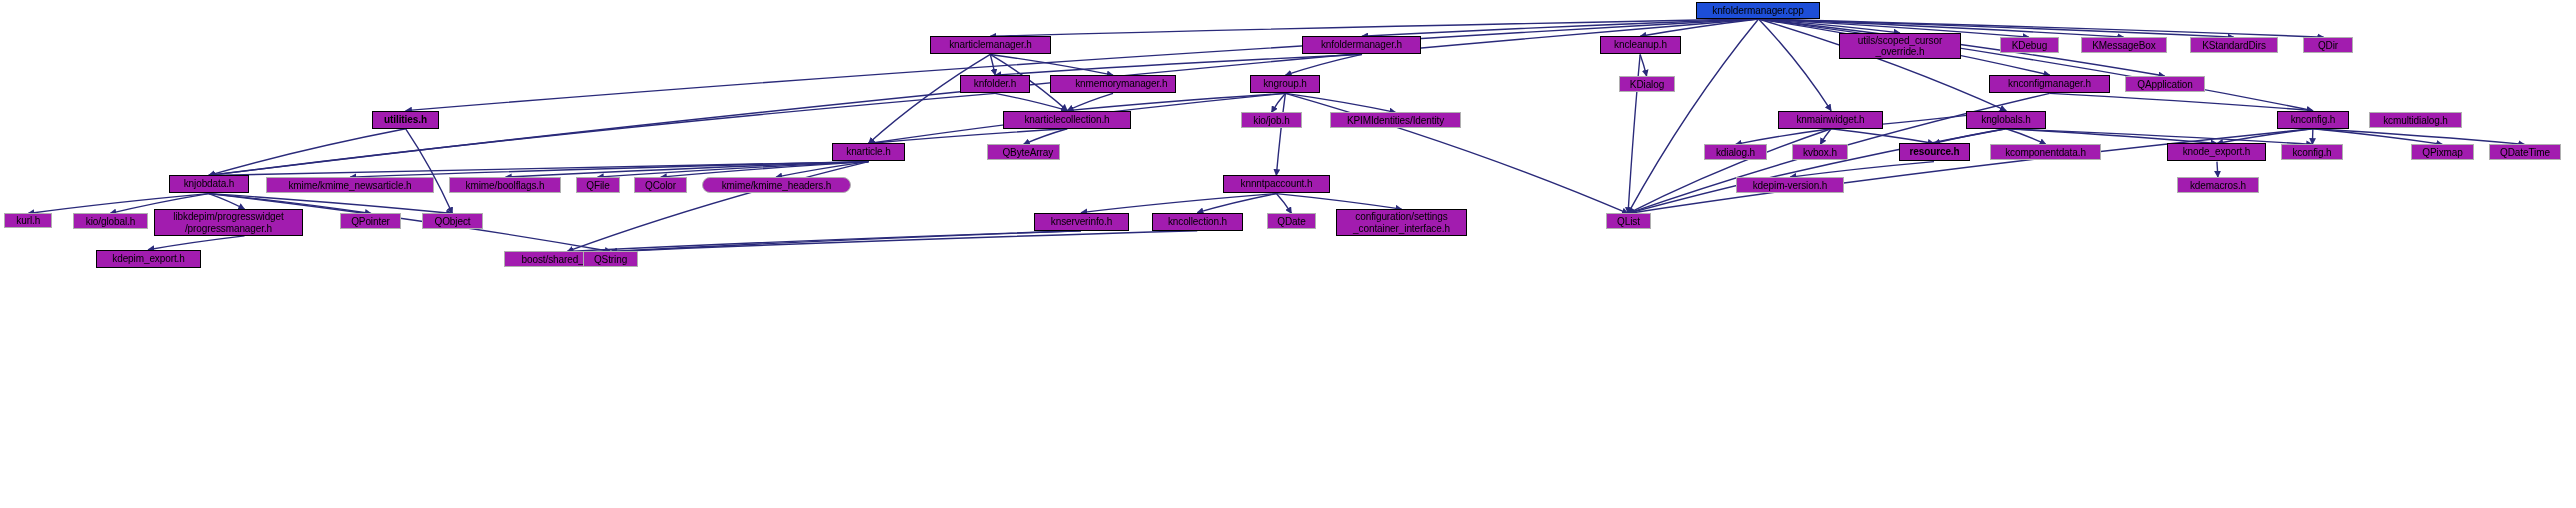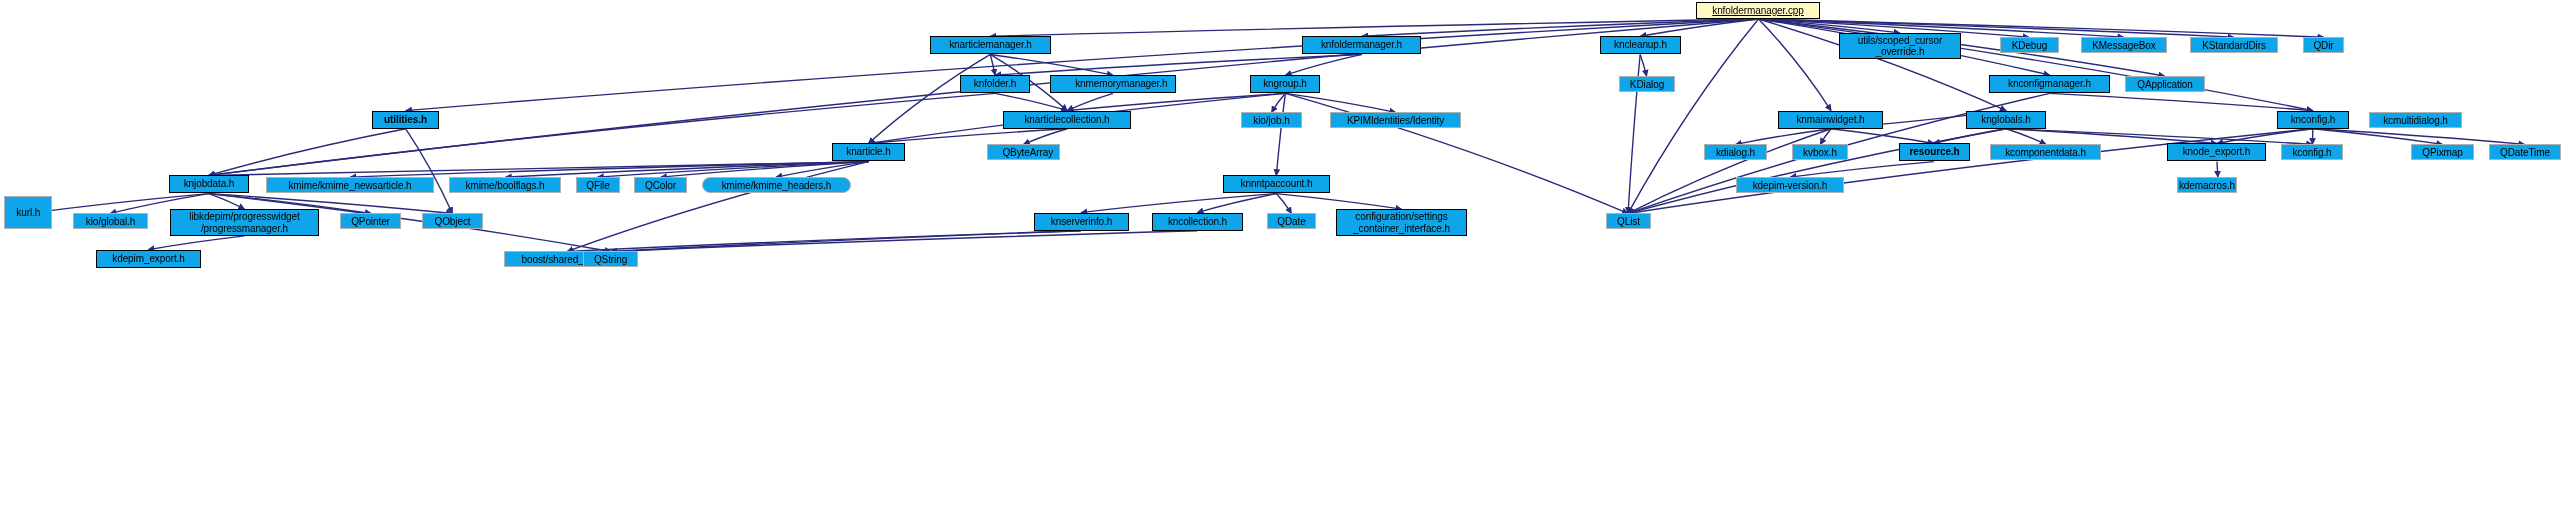--- a/index.html
+++ b/index.html
@@ -46,8 +46,7 @@
   }
   .node.root {
     border: 1.2px solid #000000;
-    background: #fef9c3;
-    text-decoration: underline;
+    background: #1d4ed8;
   }
 </style>
 </head>

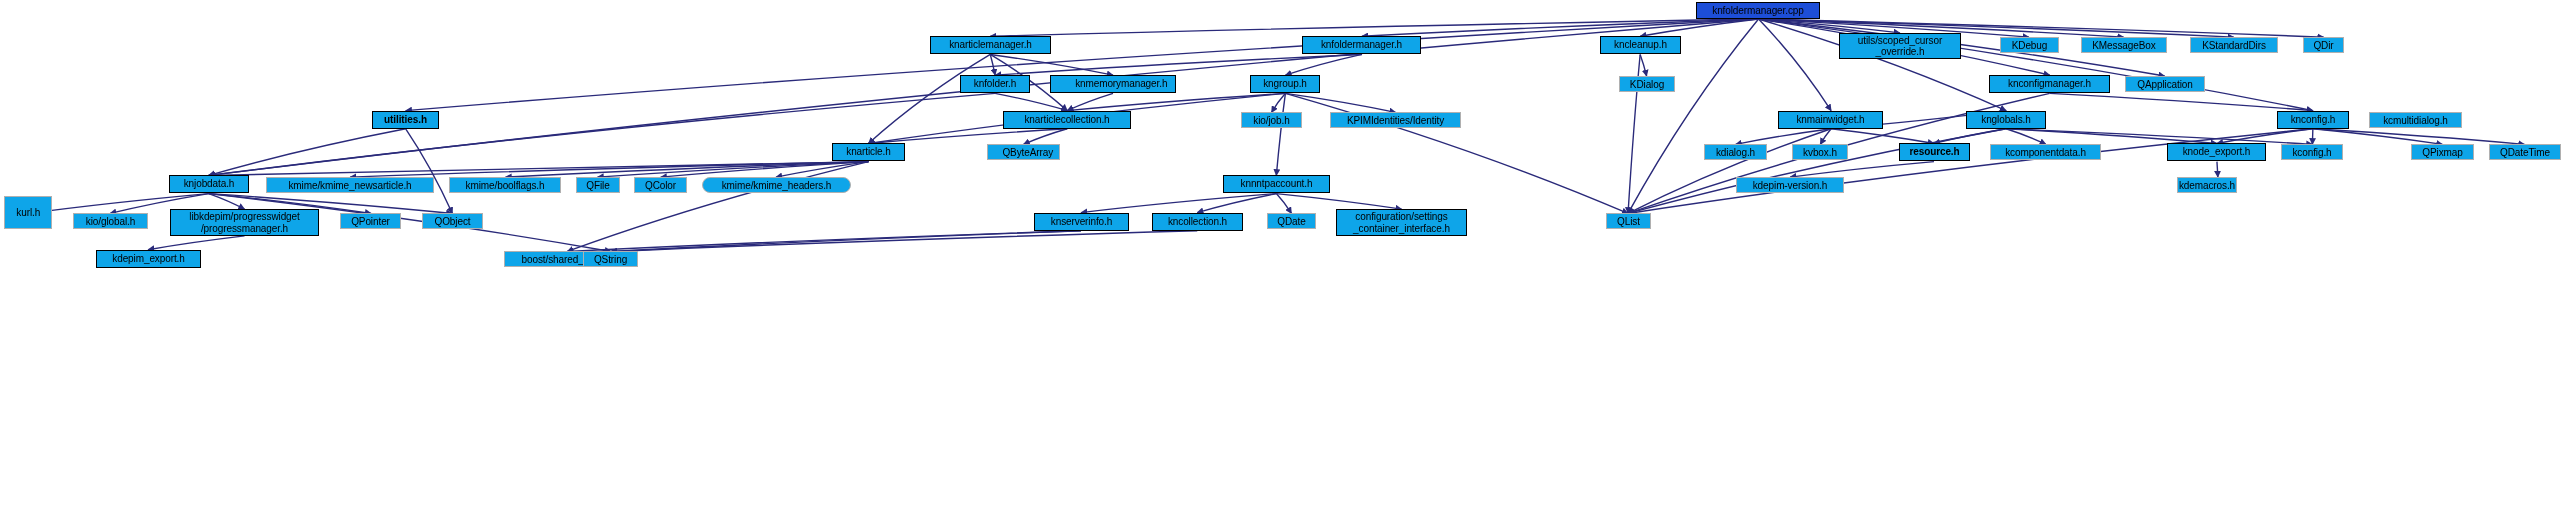--- a/index.html
+++ b/index.html
@@ -30,7 +30,7 @@
     align-items: center;
     justify-content: center;
     text-align: center;
-    background: #0ea5e9;
+    background: #a21caf;
     color: #000000;
     font-size: 10px;
     line-height: 11.2px;

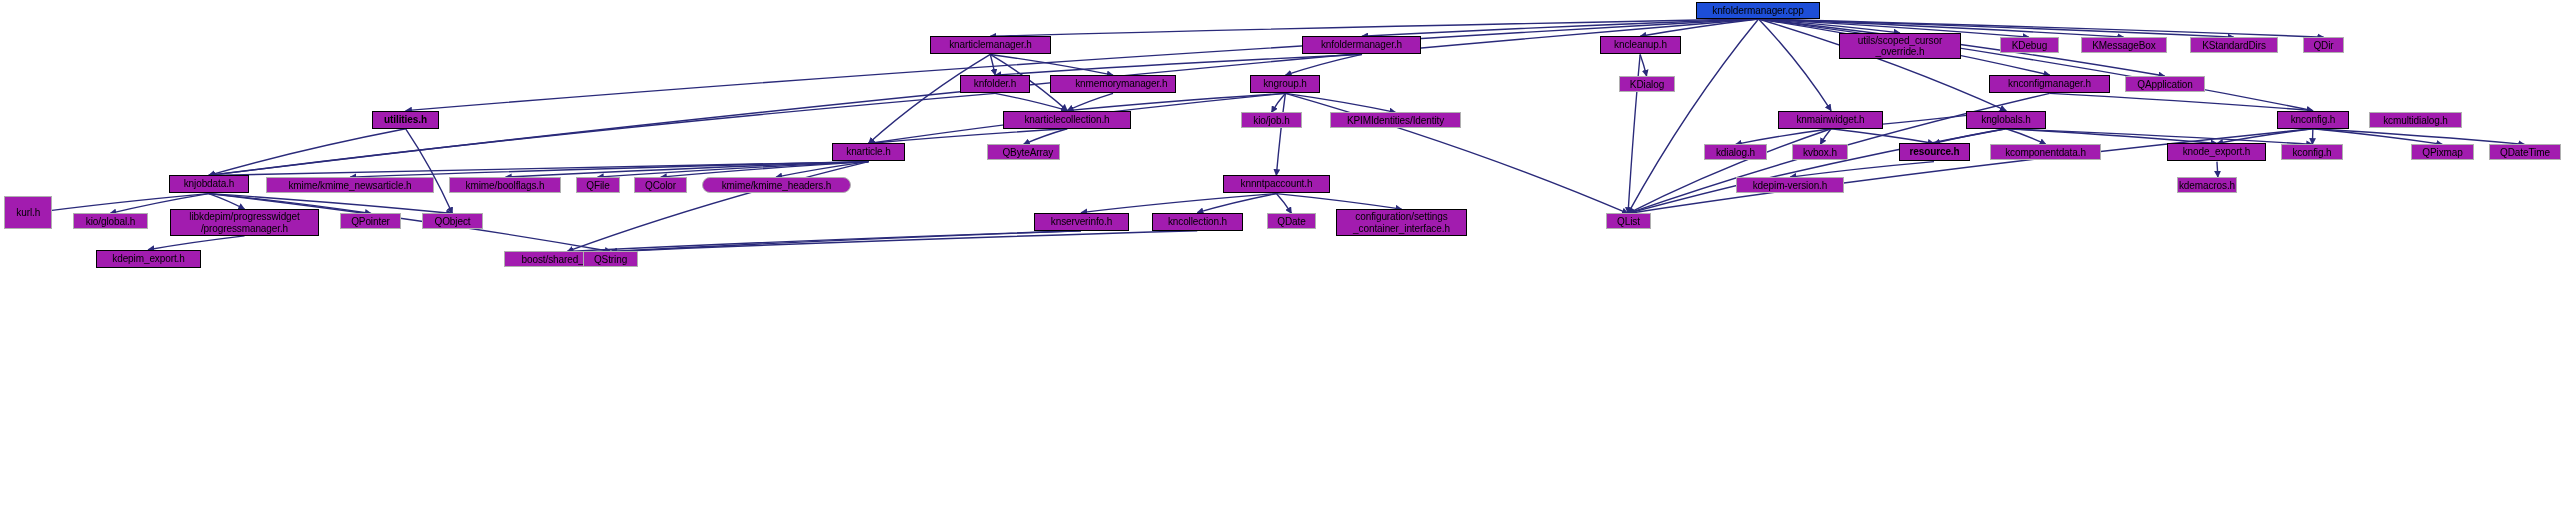--- a/index.html
+++ b/index.html
@@ -148,7 +148,7 @@
     <div class="node external" style="left: 2000px; top: 37px; width: 59px; height: 16.4px;">KDebug</div>
     <div class="node external" style="left: 2081px; top: 37px; width: 86px; height: 16.4px;">KMessageBox</div>
     <div class="node external" style="left: 2190px; top: 37px; width: 88px; height: 16.4px;">KStandardDirs</div>
-    <div class="node external" style="left: 2303px; top: 37px; width: 41px; height: 16.4px;">QDir</div>
+    <div class="node external" style="left: 2303px; top: 37px; width: 50px; height: 16.4px;">QDir</div>
     <div class="node internal" style="left: 960px; top: 75px; width: 70px; height: 18px;">knfolder.h</div>
     <div class="node internal" style="left: 1050px; top: 75px; width: 126px; height: 18px; padding-left: 20px;">knmemorymanager.h</div>
     <div class="node internal" style="left: 1250px; top: 75px; width: 70px; height: 18px;">kngroup.h</div>

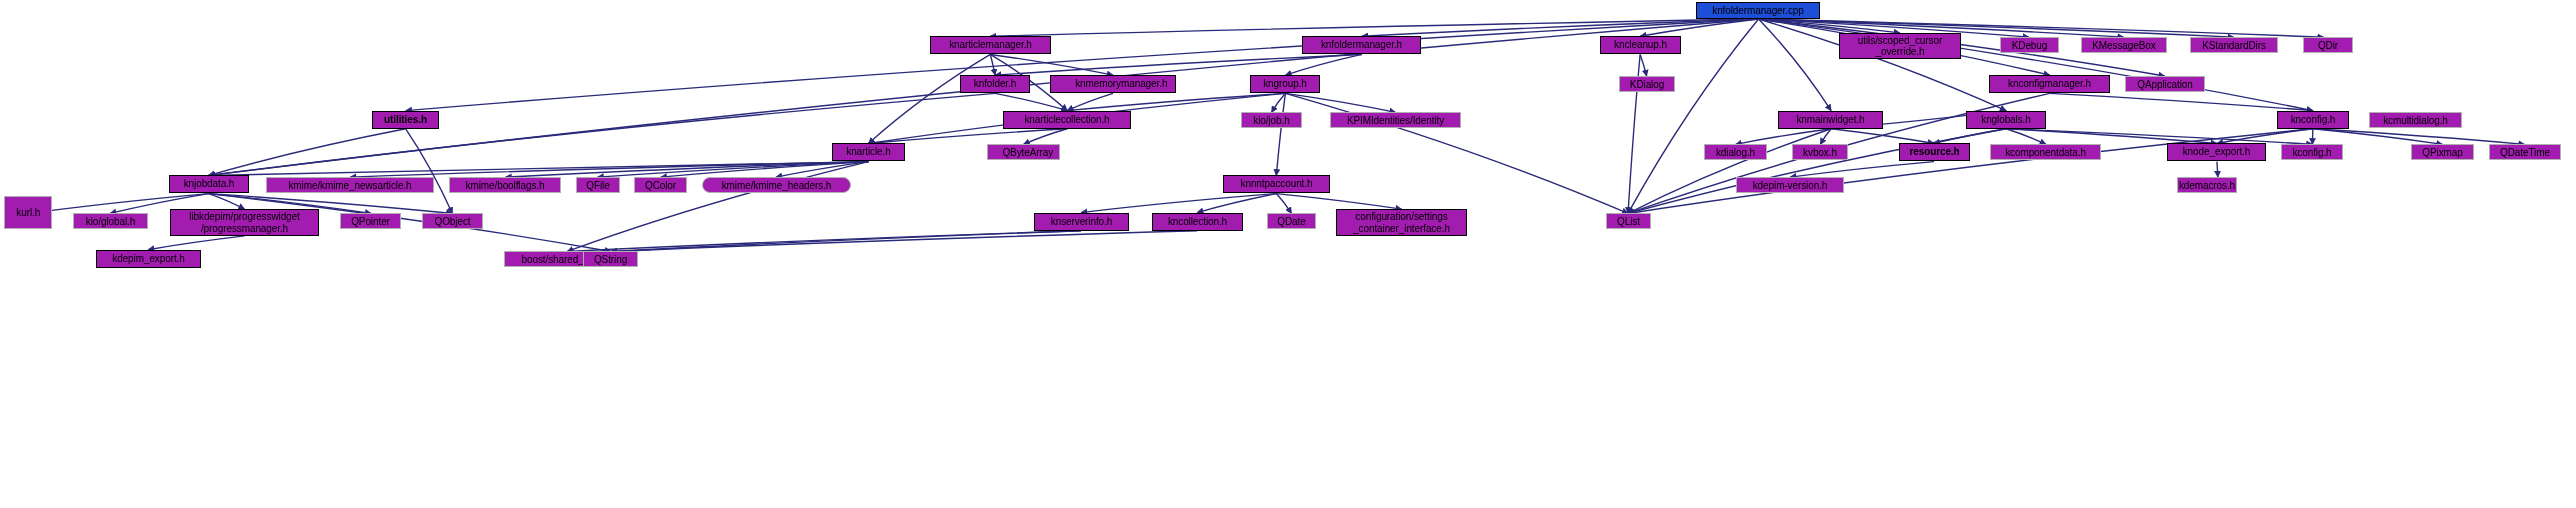--- a/index.html
+++ b/index.html
@@ -181,7 +181,7 @@
     <div class="node external" style="left: 702px; top: 177px; width: 149px; height: 16.4px; border-radius: 8px;">kmime/kmime_headers.h</div>
     <div class="node internal" style="left: 1223px; top: 175px; width: 107px; height: 18px;">knnntpaccount.h</div>
     <div class="node external" style="left: 1736px; top: 177px; width: 108px; height: 16.4px;">kdepim-version.h</div>
-    <div class="node external" style="left: 2177px; top: 177px; width: 60px; height: 16.4px; text-align: center;">kdemacros.h</div>
+    <div class="node external" style="left: 2177px; top: 177px; width: 82px; height: 16.4px; text-align: center;">kdemacros.h</div>
     <div class="node external" style="left: 4.3px; top: 196px; width: 48px; height: 33px;">kurl.h</div>
     <div class="node external" style="left: 73px; top: 213px; width: 75px; height: 16.4px;">kio/global.h</div>
     <div class="node internal" style="left: 170px; top: 209px; width: 149px; height: 27px;">libkdepim/progresswidget

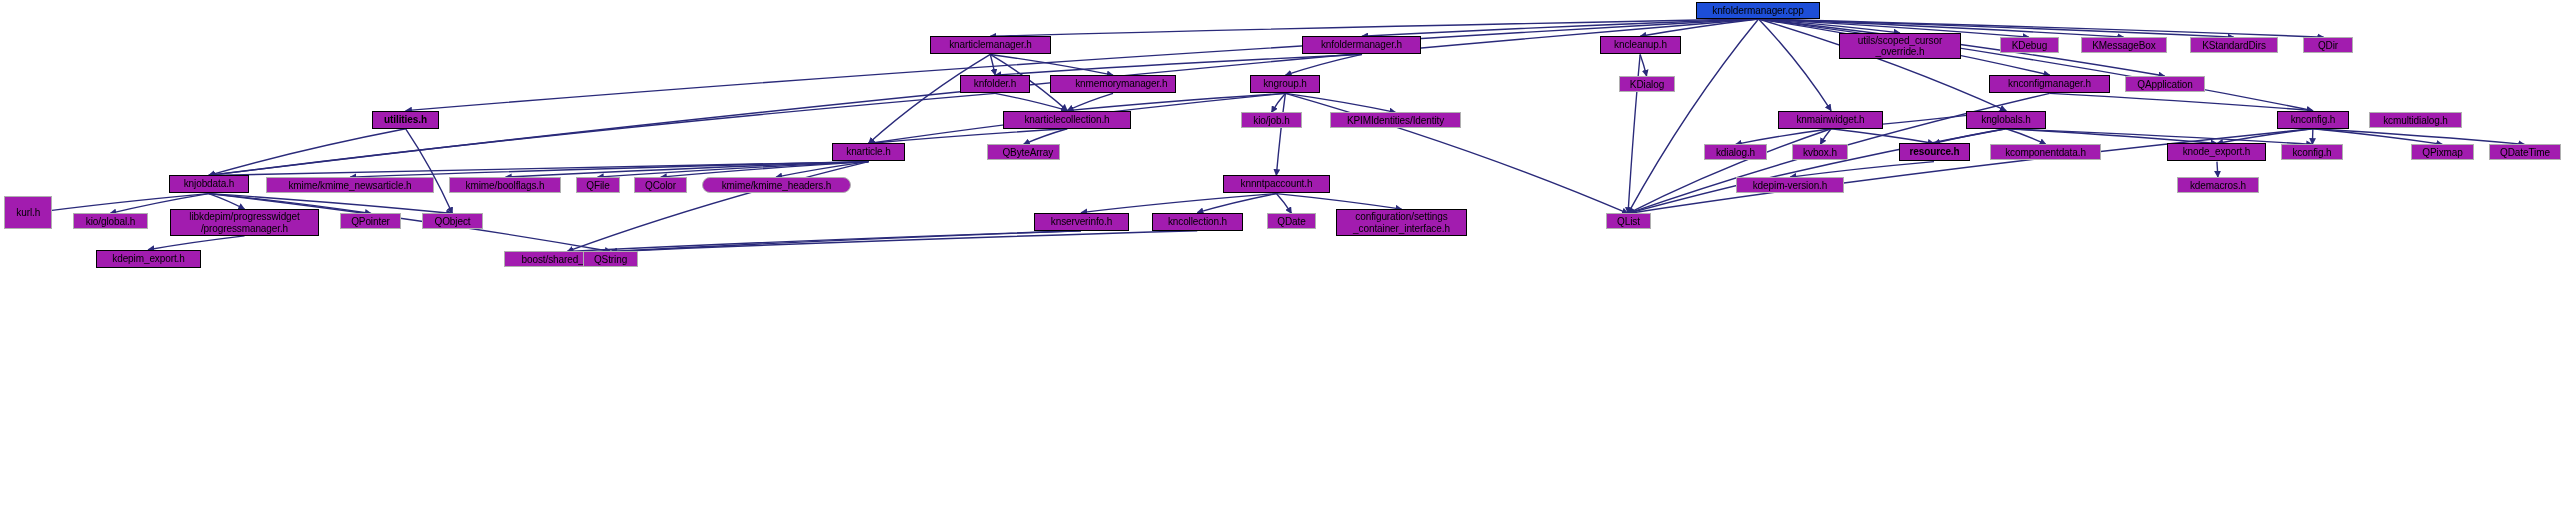--- a/index.html
+++ b/index.html
@@ -182,7 +182,7 @@
     <div class="node internal" style="left: 1223px; top: 175px; width: 107px; height: 18px;">knnntpaccount.h</div>
     <div class="node external" style="left: 1736px; top: 177px; width: 108px; height: 16.4px;">kdepim-version.h</div>
     <div class="node external" style="left: 2177px; top: 177px; width: 82px; height: 16.4px; text-align: center;">kdemacros.h</div>
-    <div class="node external" style="left: 4.3px; top: 196px; width: 48px; height: 33px;">kurl.h</div>
+    <div class="node external" style="left: 4.3px; top: 213px; width: 48px; height: 15px;">kurl.h</div>
     <div class="node external" style="left: 73px; top: 213px; width: 75px; height: 16.4px;">kio/global.h</div>
     <div class="node internal" style="left: 170px; top: 209px; width: 149px; height: 27px;">libkdepim/progresswidget
 /progressmanager.h</div>

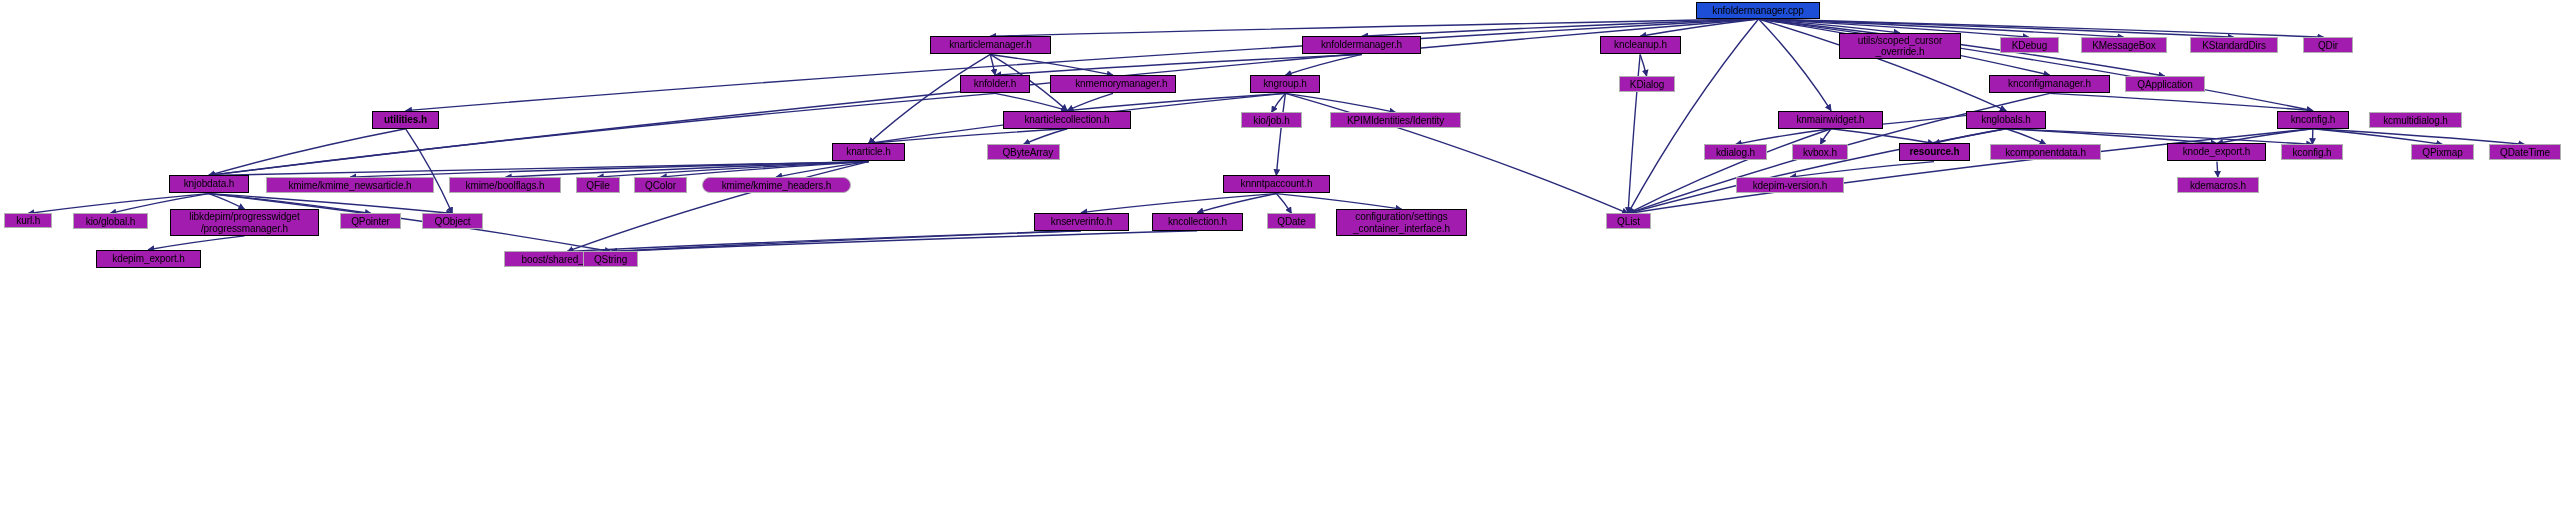--- a/index.html
+++ b/index.html
@@ -184,7 +184,7 @@
     <div class="node external" style="left: 2177px; top: 177px; width: 82px; height: 16.4px; text-align: center;">kdemacros.h</div>
     <div class="node external" style="left: 4.3px; top: 213px; width: 48px; height: 15px;">kurl.h</div>
     <div class="node external" style="left: 73px; top: 213px; width: 75px; height: 16.4px;">kio/global.h</div>
-    <div class="node internal" style="left: 170px; top: 209px; width: 149px; height: 27px;">libkdepim/progresswidget
+    <div class="node internal" style="left: 154px; top: 209px; width: 149px; height: 27px;">libkdepim/progresswidget
 /progressmanager.h</div>
     <div class="node external" style="left: 340px; top: 213px; width: 61px; height: 16.4px;">QPointer</div>
     <div class="node external" style="left: 422px; top: 213px; width: 61px; height: 16.4px;">QObject</div>

